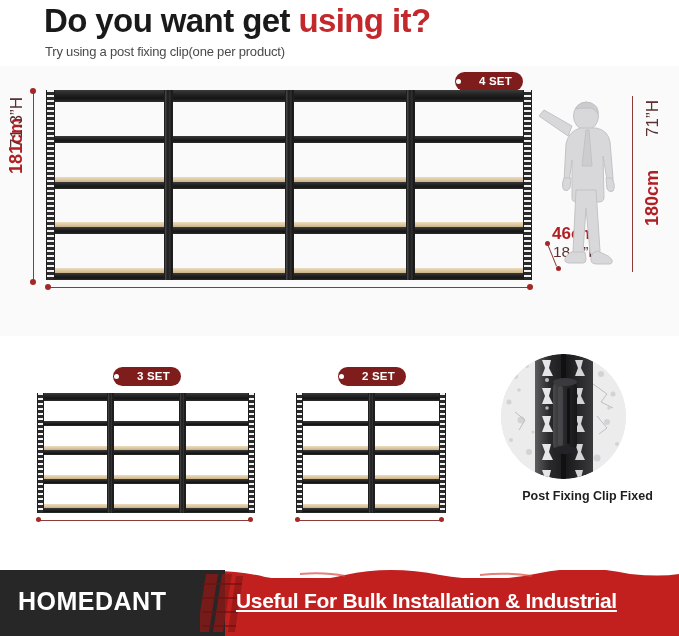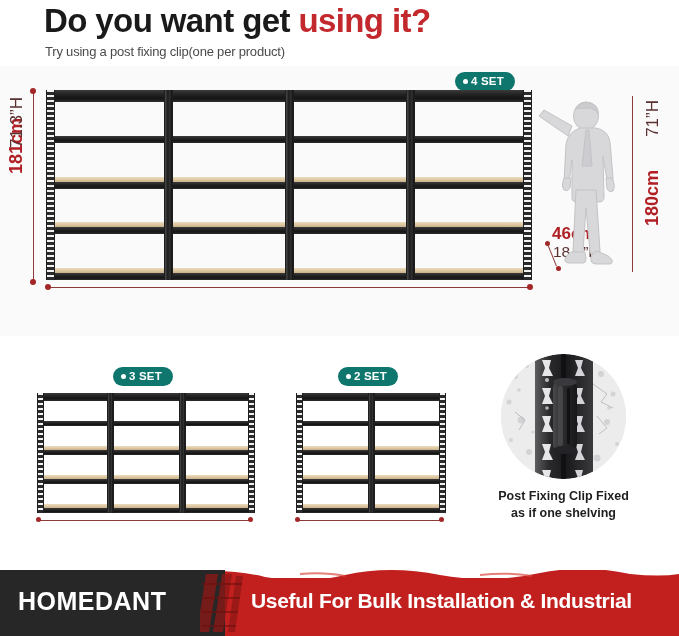--- a/index.html
+++ b/index.html
@@ -30,11 +30,11 @@
   
   .badge{
     position:absolute;
-    background:#0f766e;color:#ffffff;
+    background:#7f1d1d;color:#ffffff;
     border-radius:11px;
     font-size:11.5px;font-weight:bold;
-    display:flex;align-items:center;gap:3px;
-    padding:3px 11px 4px 8px;
+    display:flex;align-items:center;gap:18px;
+    padding:3px 11px 4px 1px;
     letter-spacing:0.2px;
     white-space:nowrap;
   }

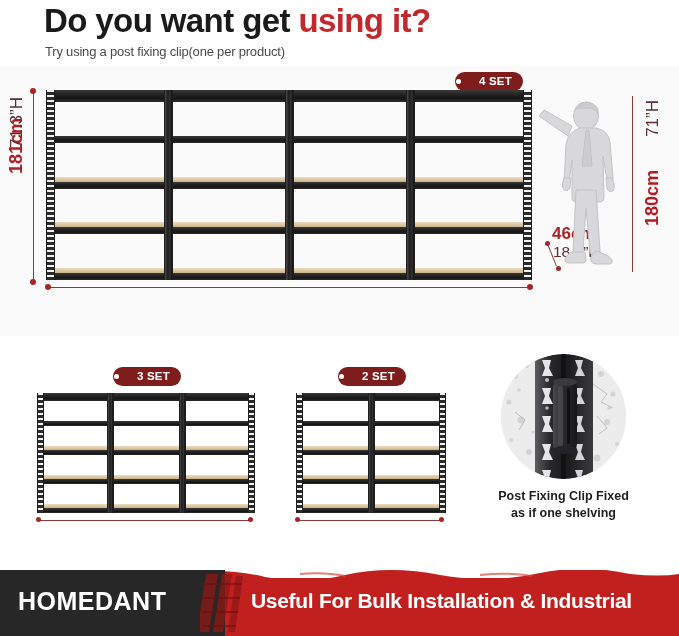--- a/index.html
+++ b/index.html
@@ -94,7 +94,7 @@
   }
   .clip-caption{
     position:absolute;text-align:center;
-    font-size:12.5px;font-weight:bold;color:#1e1e1e;line-height:1.32;
+    font-size:12.5px;font-weight:bold;color:#1e1e1e;line-height:1.32;margin-left:24px;
   }
 
   

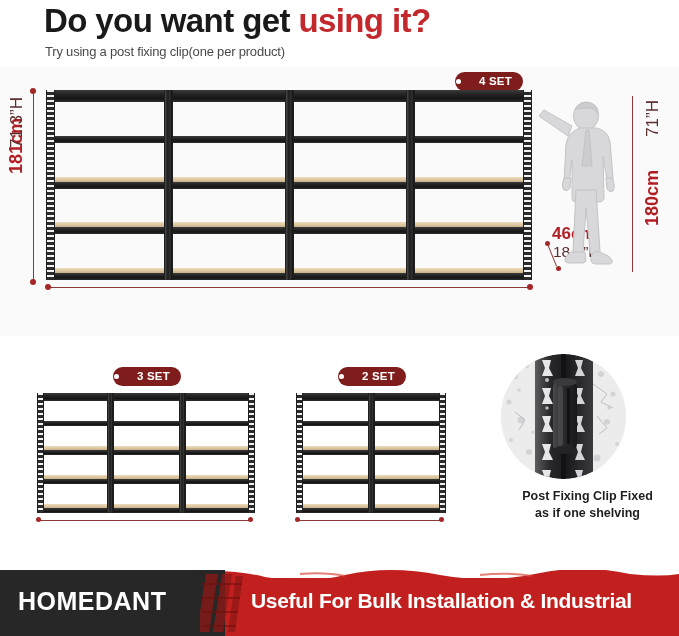--- a/index.html
+++ b/index.html
@@ -485,7 +485,6 @@
     </div>
     <div class="clip-caption" style="left:486px;top:152px;width:155px;">
       <div>Post Fixing Clip Fixed</div>
-      <div>as if one shelving</div>
     </div>
   </div>
 

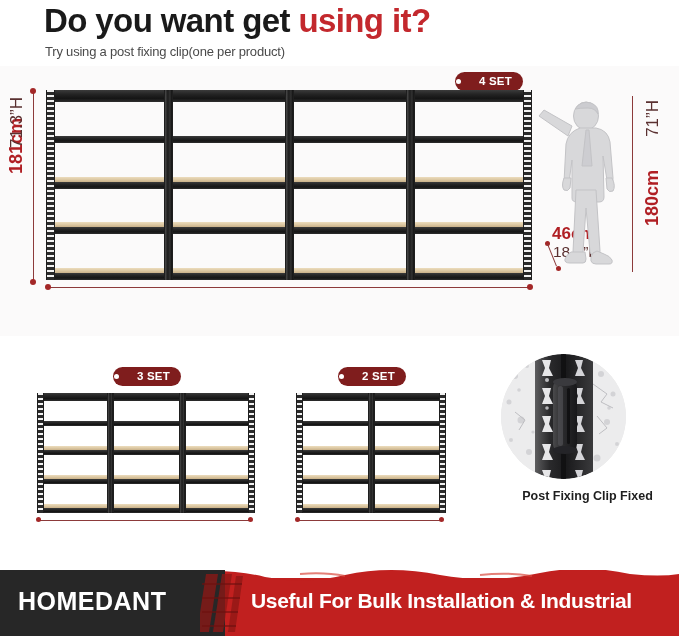--- a/index.html
+++ b/index.html
@@ -112,9 +112,10 @@
     white-space:nowrap;
   }
   .footer-text{
-    position:absolute;left:251px;top:19px;z-index:3;
+    position:absolute;left:236px;top:19px;z-index:3;
     font-size:21px;font-weight:bold;color:#ffffff;white-space:nowrap;
     letter-spacing:-0.3px;
+    text-decoration:underline;
   }
 </style>
 </head>

